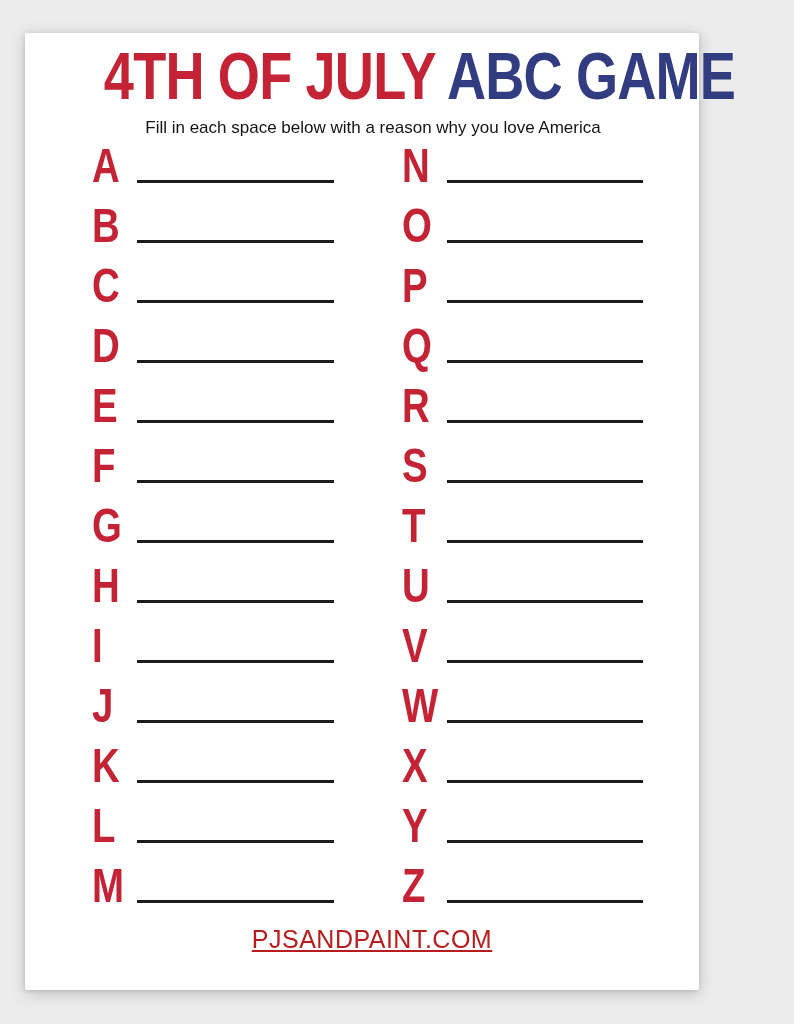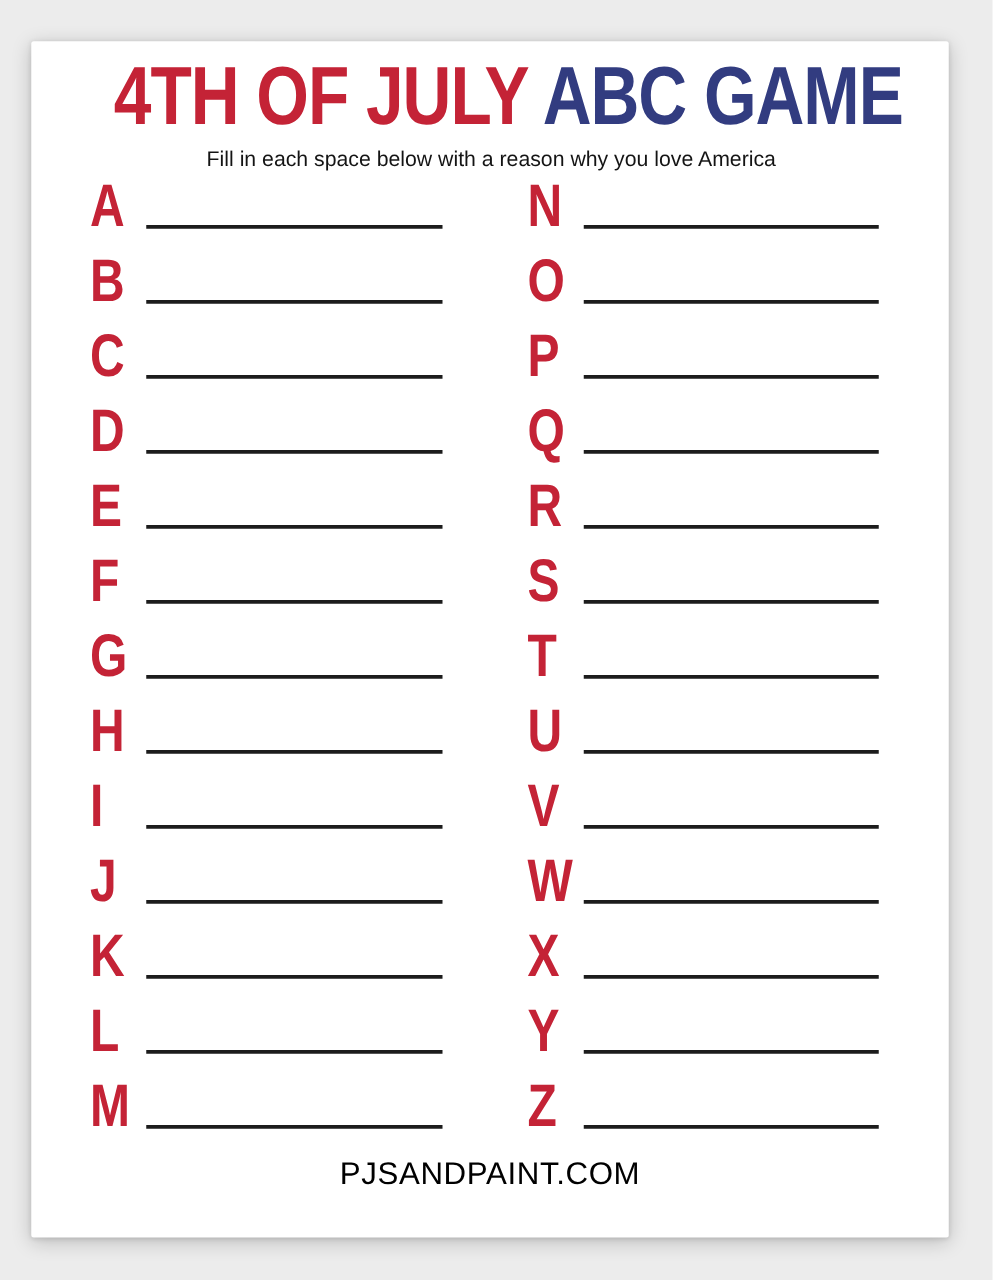--- a/index.html
+++ b/index.html
@@ -22,12 +22,13 @@
   .page{
     position:absolute;
     left:25px;top:33px;
-    width:734px;height:957px;
+    width:674px;height:957px;
     background:var(--paper);
     border-radius:2px;
     box-shadow:0 3px 16px rgba(0,0,0,0.20), 0 1px 4px rgba(0,0,0,0.12);
     display:flex;
     flex-direction:column;
+    padding-left:20px;
   }
   .header{
     text-align:center;

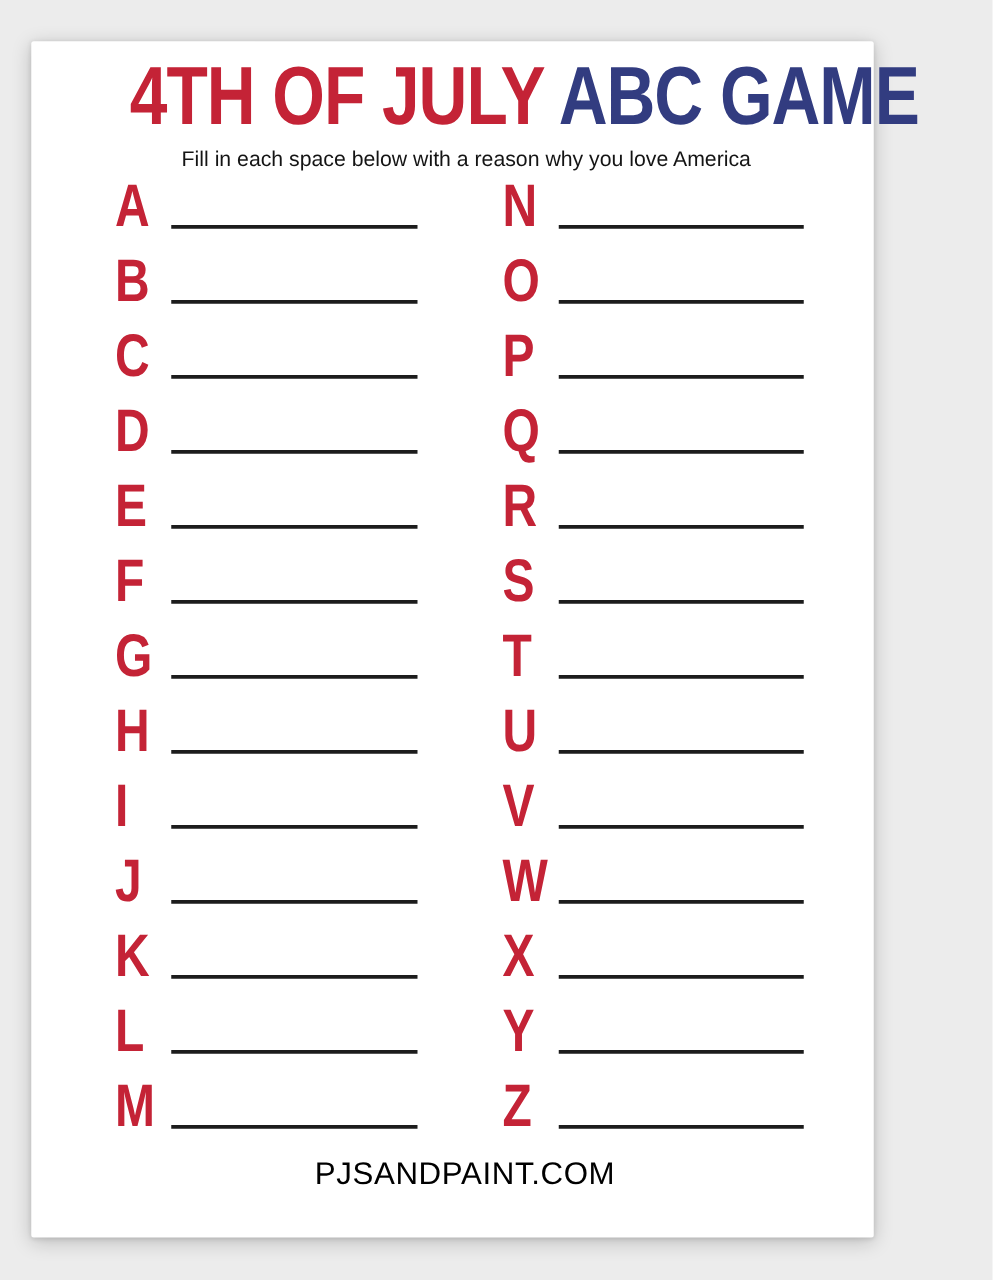--- a/index.html
+++ b/index.html
@@ -86,7 +86,8 @@
     text-align:center;
     font-size:25px;
     letter-spacing:0.5px;
-    color:#000000;
+    color:#b91c1c;
+    text-decoration:underline;
   }
 </style>
 </head>

